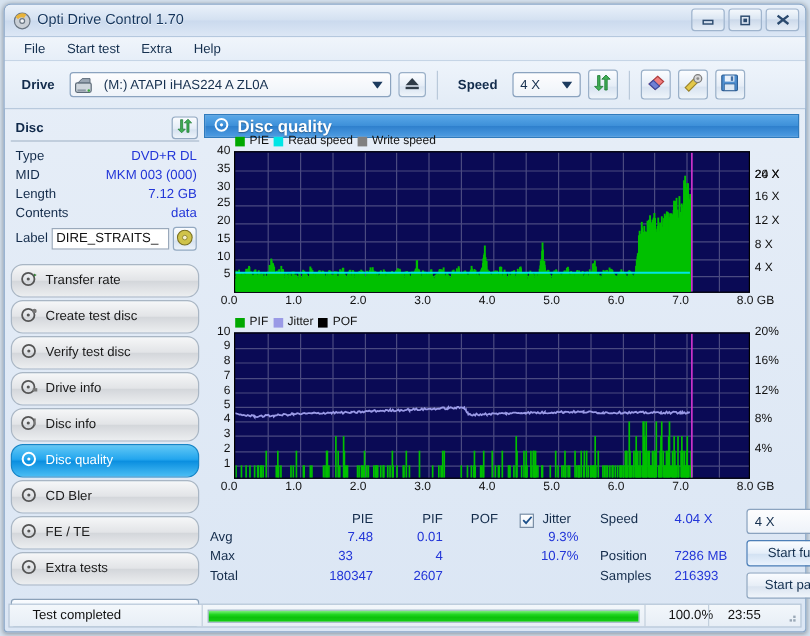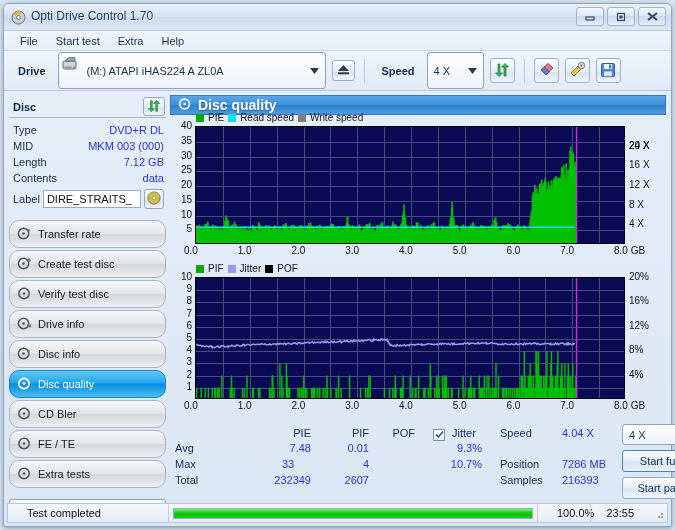--- a/index.html
+++ b/index.html
@@ -59,7 +59,7 @@
   }
   .tb-label { font-weight: bold; font-size: 11px; color: #132c4c; padding: 0 6px 0 8px; }
   .combo {
-    height: 37px; border: 1px solid #8ba3bf; border-radius: 3px;
+    height: 21px; border: 1px solid #8ba3bf; border-radius: 3px;
     background: linear-gradient(180deg,#fdfdfe,#eef3f9);
     display: flex; align-items: center; position: relative;
     font-size: 11px; color: #16304f; cursor: pointer;

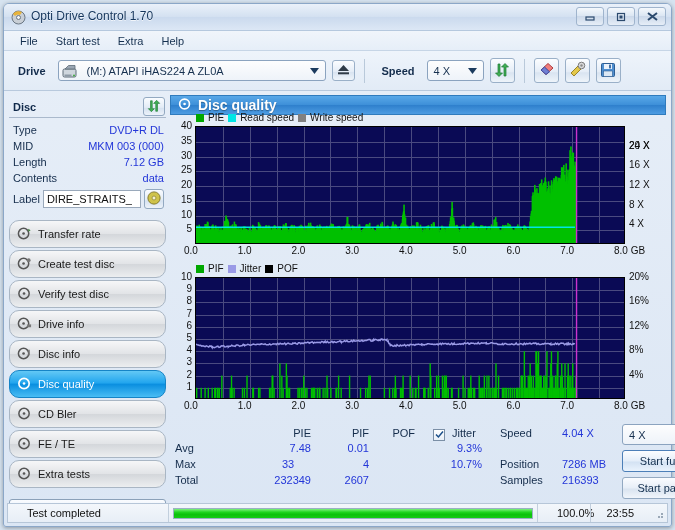--- a/index.html
+++ b/index.html
@@ -2104,7 +2104,7 @@
 
         <div style="position:relative; height:16px;">
           <span style="position:absolute; left:5px;">Total</span>
-          <span class="num" style="position:absolute; left:85px;  width:56px; text-align:right;">232349</span>
+          <span class="num" style="position:absolute; left:85px;  width:56px; text-align:right;">180347</span>
           <span class="num" style="position:absolute; left:153px; width:46px; text-align:right;">2607</span>
           <span class="num" style="position:absolute; left:205px; width:40px; text-align:right;"></span>
           <span style="position:absolute; left:330px;">Samples</span>

